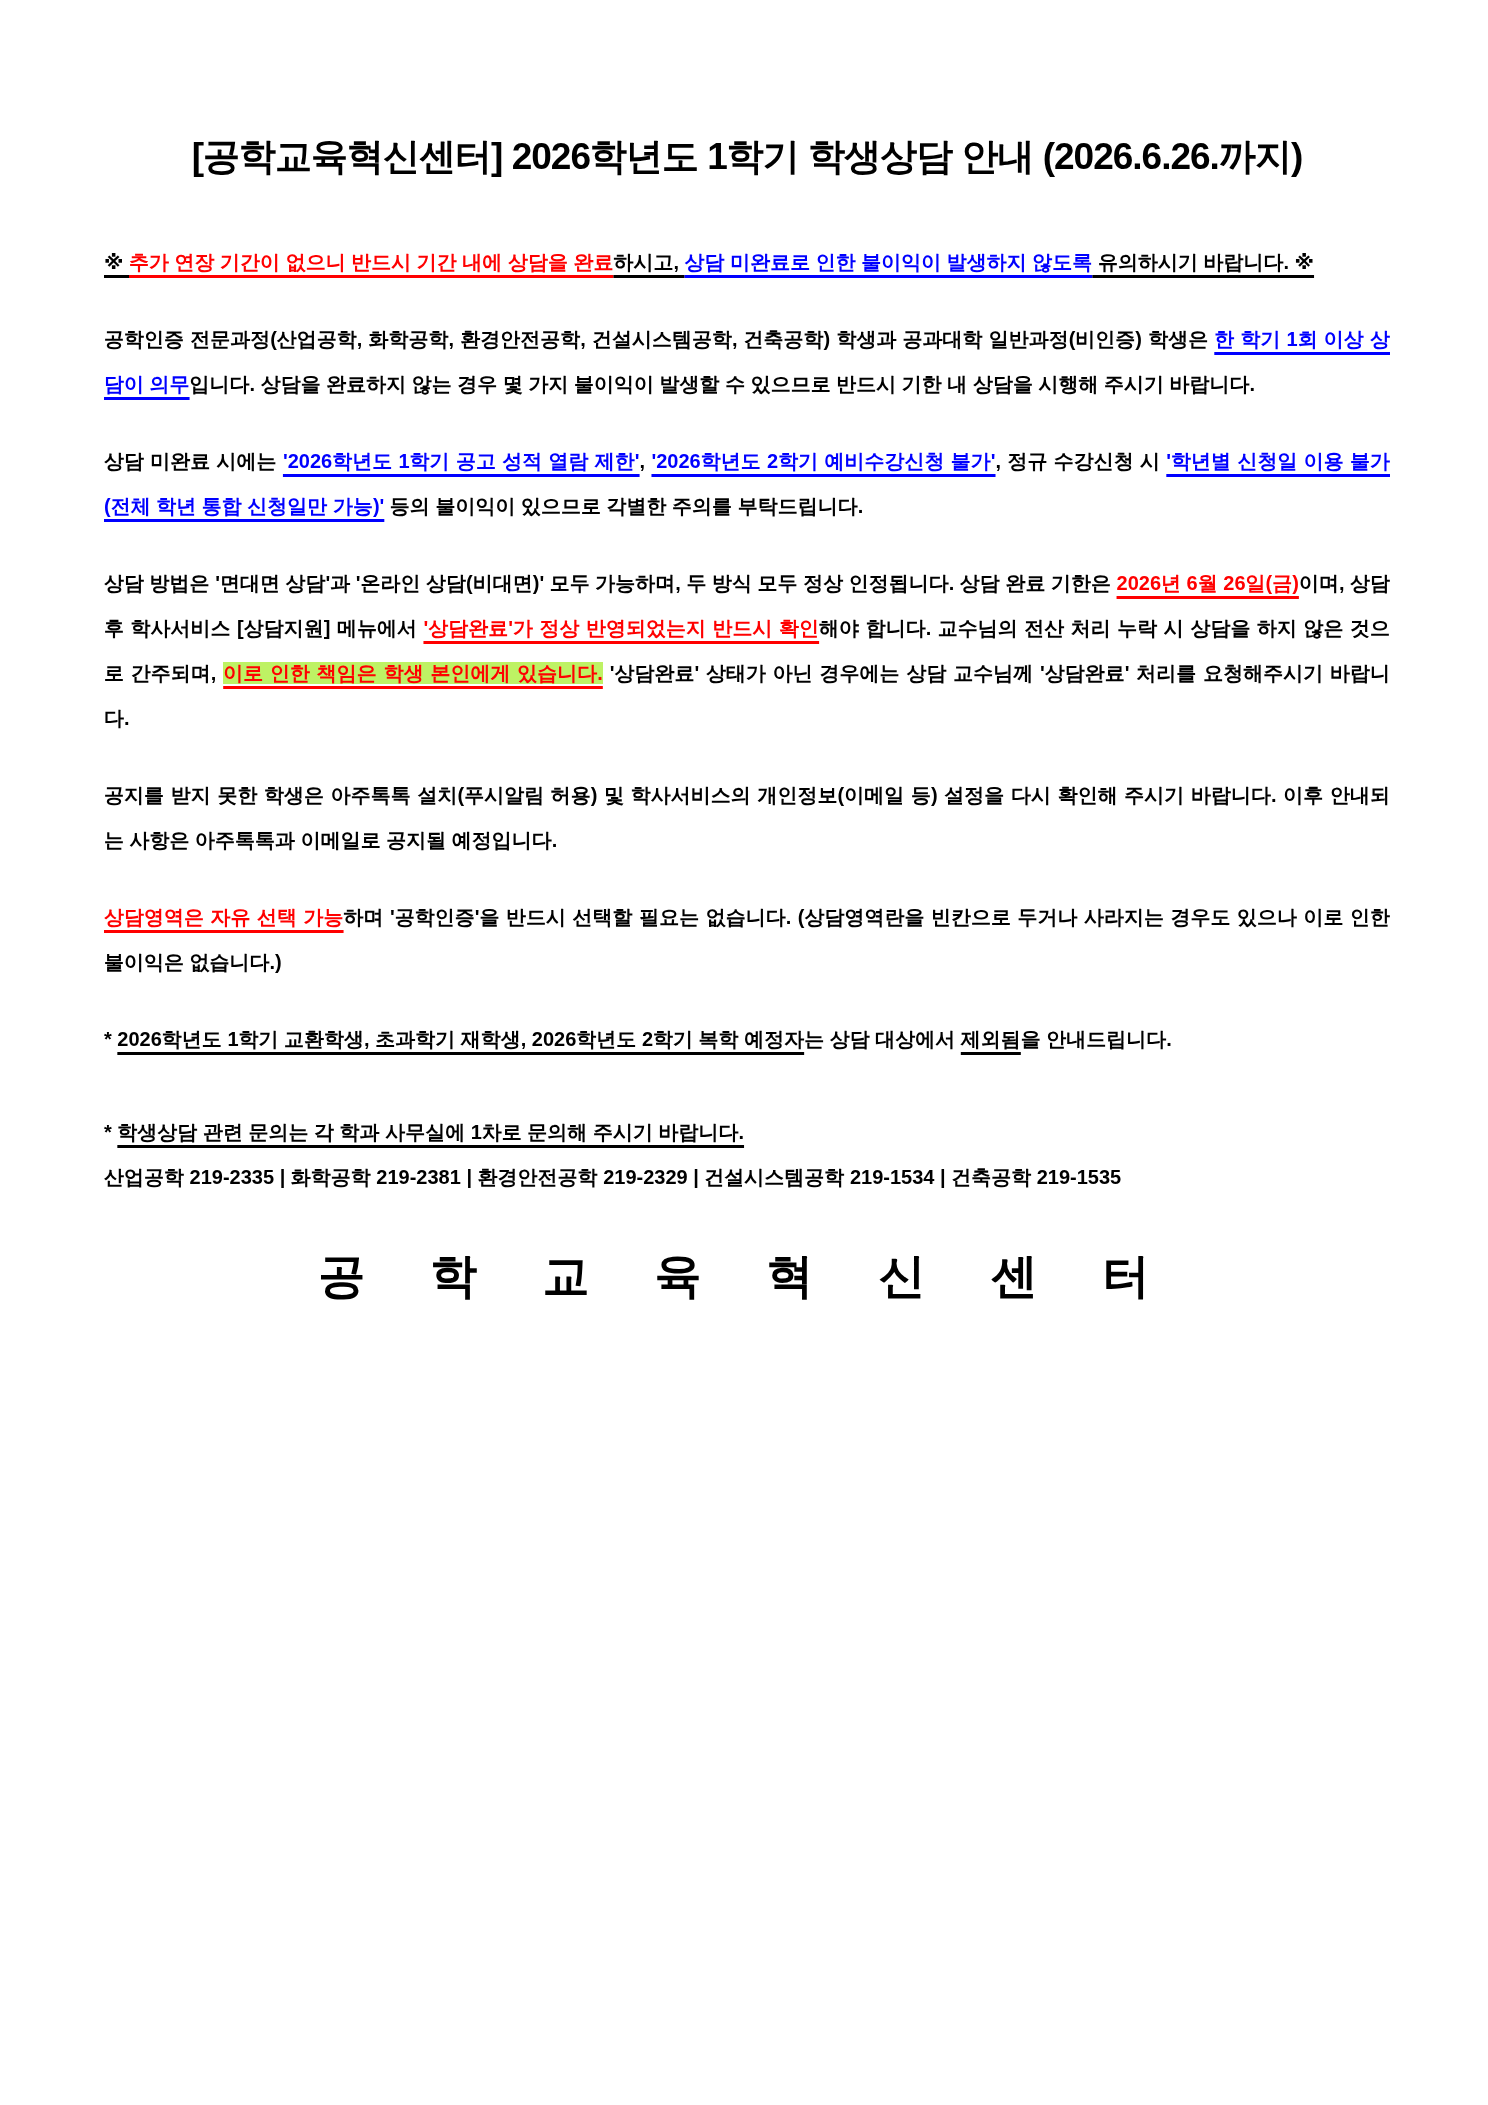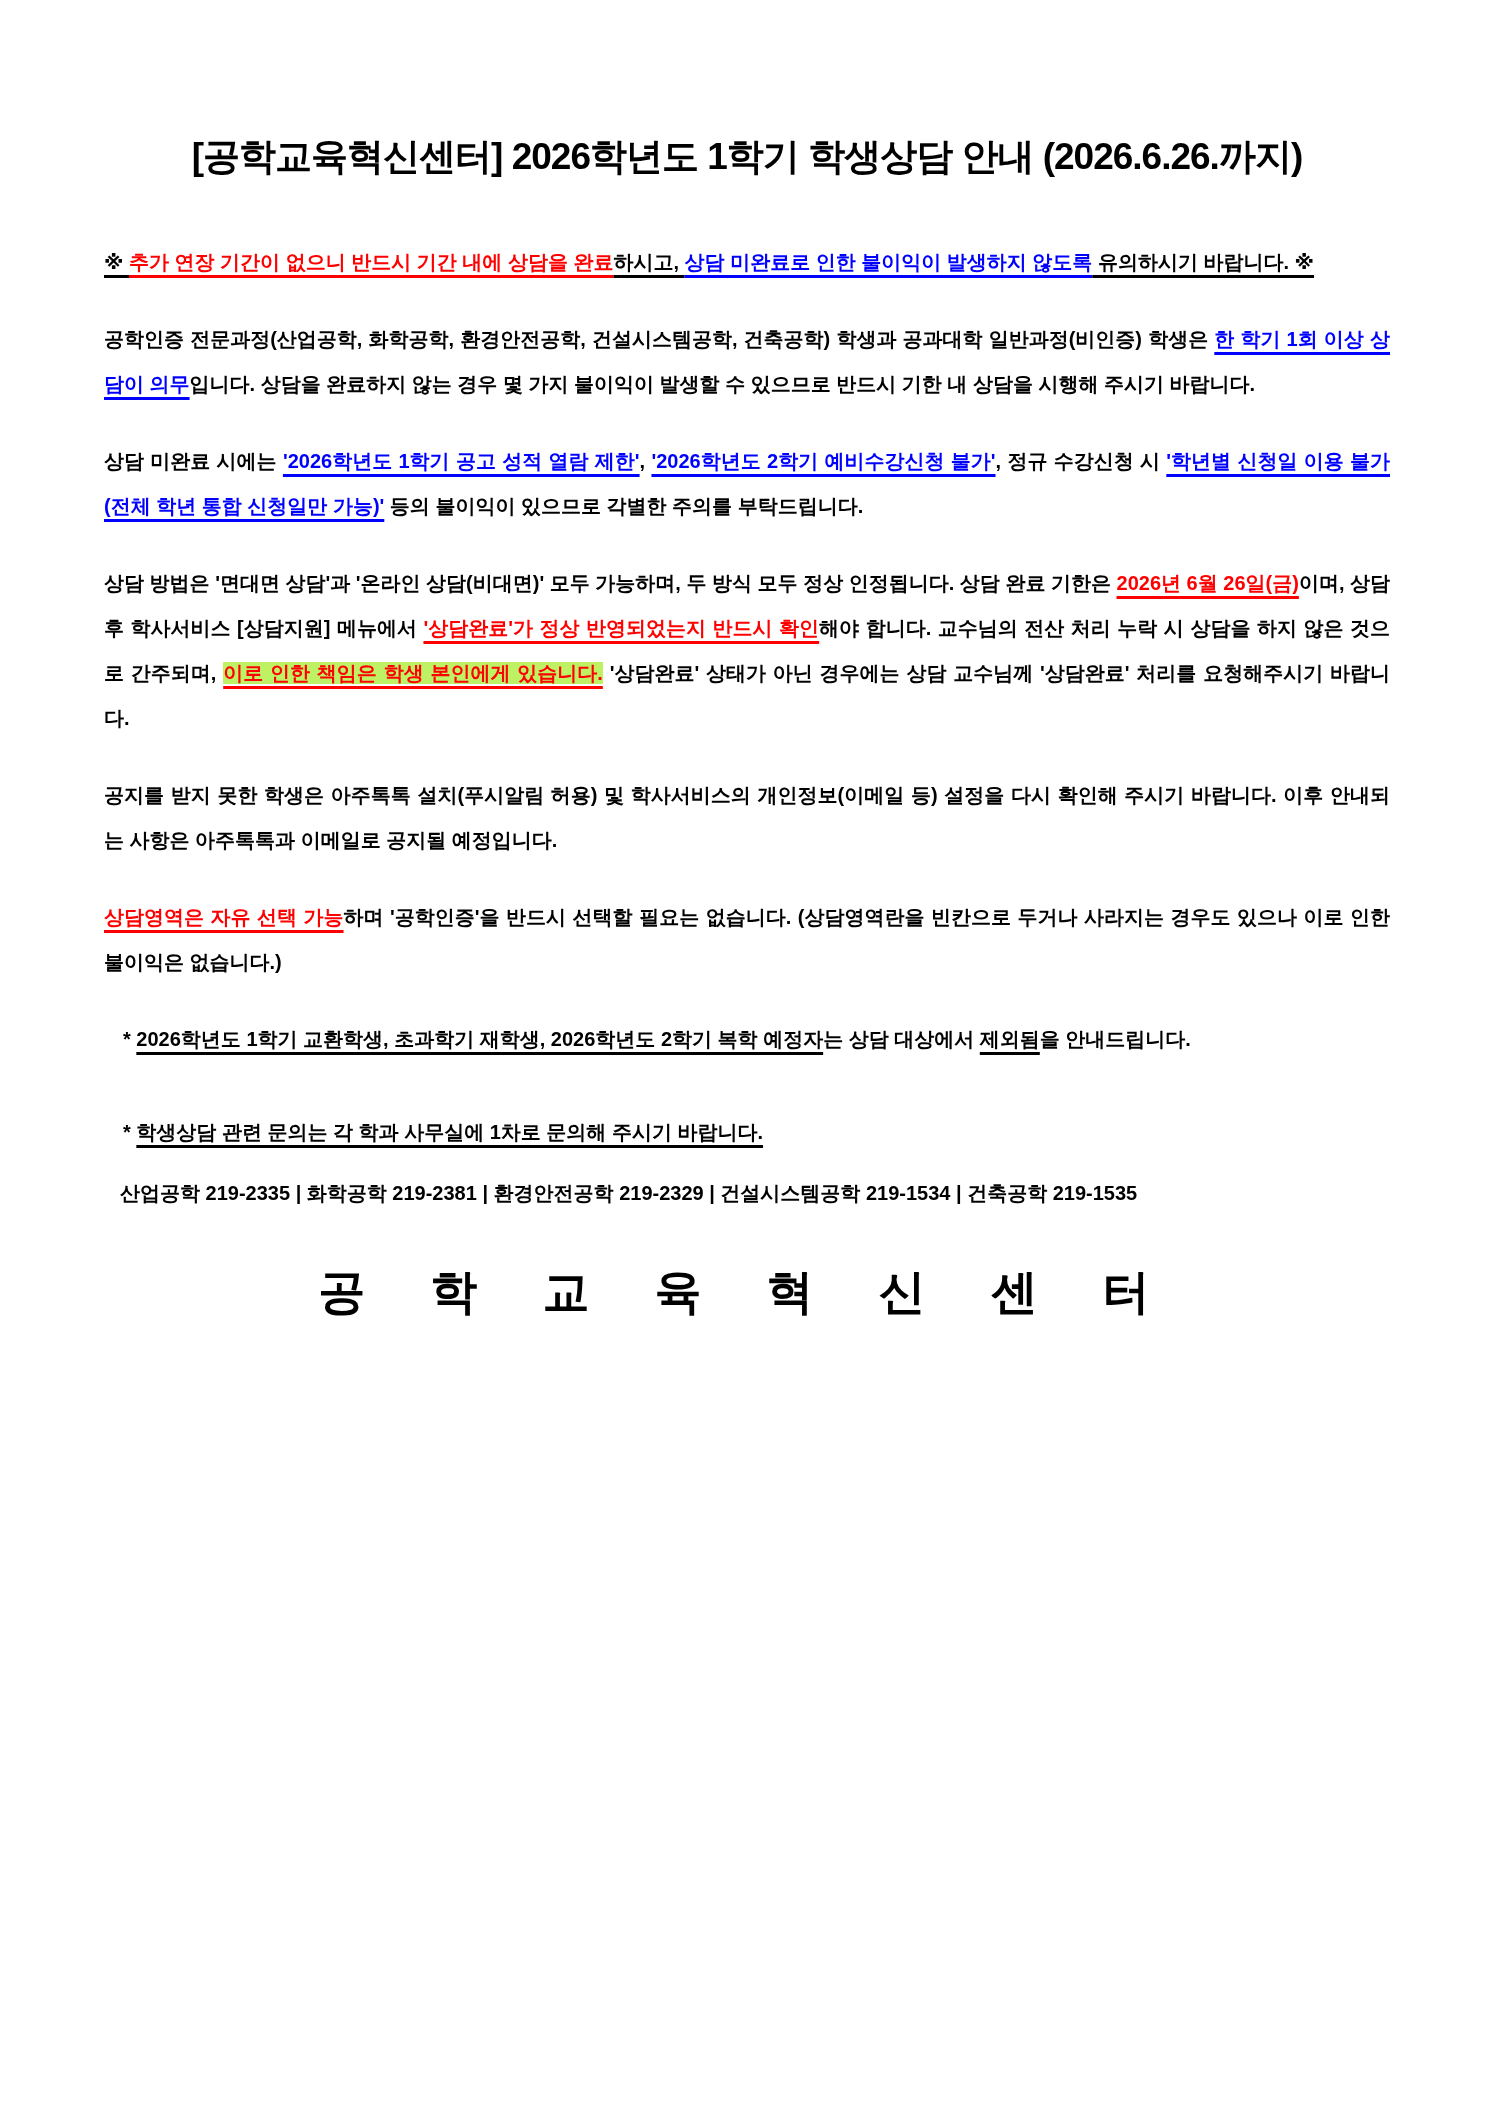--- a/index.html
+++ b/index.html
@@ -18,7 +18,7 @@
     text-align:justify;word-break:normal;overflow-wrap:break-word;
   }
   .doc-body p.tight{margin-bottom:0;}
-  .doc-body p.item{padding-left:30px;text-indent:-30px;margin-bottom:48px;margin-left:19px;}
+  .doc-body p.item{padding-left:30px;text-indent:-30px;margin-bottom:48px;}
   .doc-body p.item.tight{margin-bottom:0;}
   .doc-body p.phone{margin:16px;text-align:left;}
   

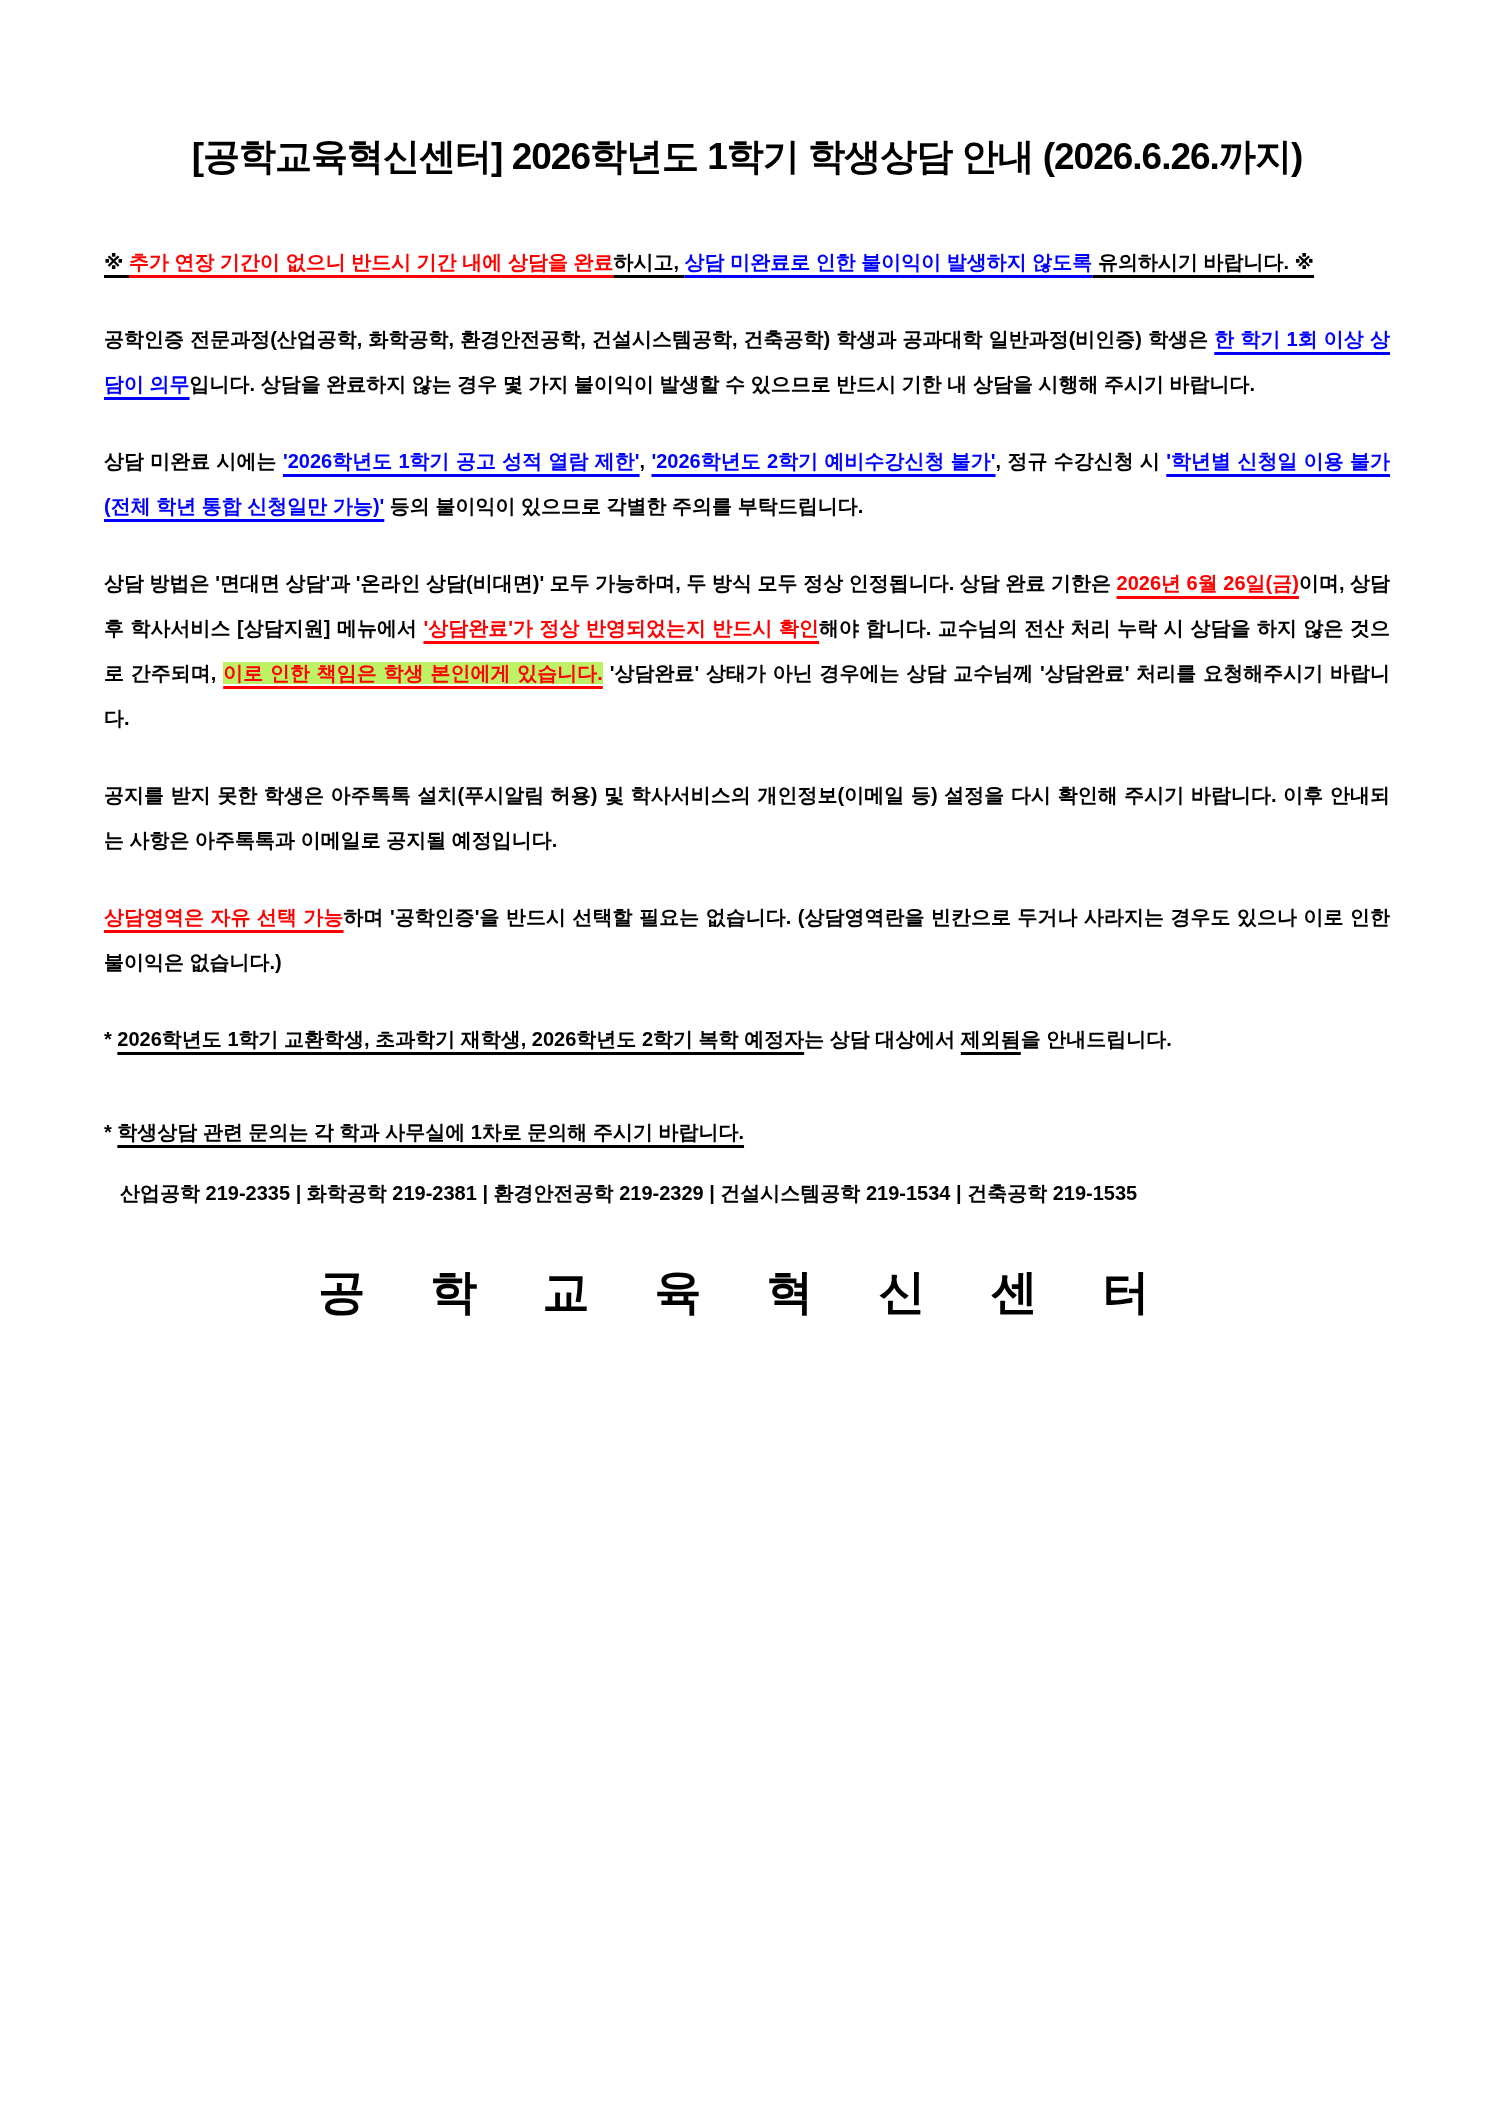--- a/index.html
+++ b/index.html
@@ -20,7 +20,7 @@
   .doc-body p.tight{margin-bottom:0;}
   .doc-body p.item{padding-left:30px;text-indent:-30px;margin-bottom:48px;}
   .doc-body p.item.tight{margin-bottom:0;}
-  .doc-body p.phone{margin:16px;text-align:left;}
+  .doc-body p.phone{margin:0;text-align:left;}
   
   .rn{text-decoration:none;}
   .u{text-decoration:underline;text-decoration-thickness:2.5px;text-underline-offset:6px;}

